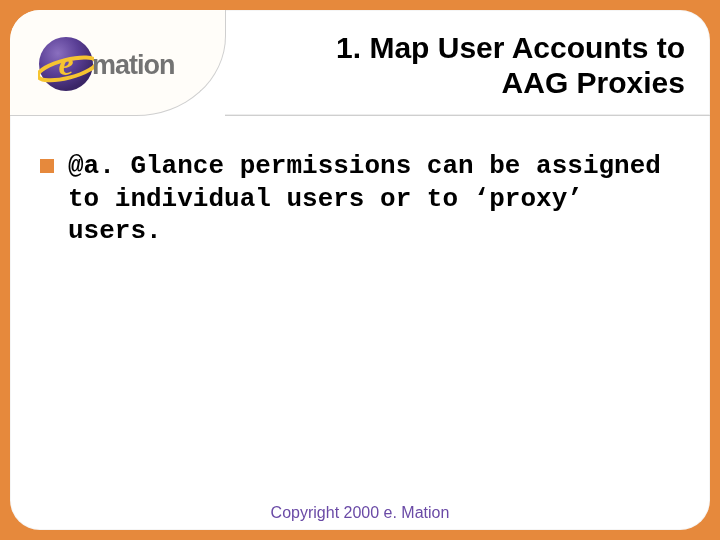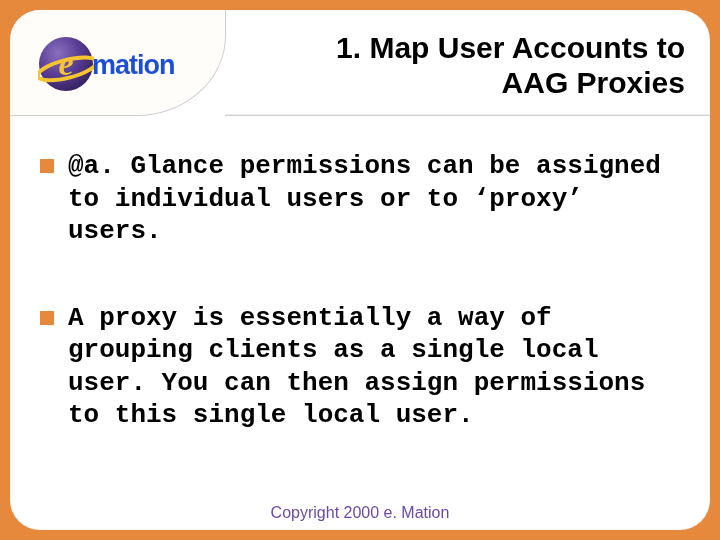--- a/index.html
+++ b/index.html
@@ -71,7 +71,7 @@
     top: 14px;
     font-size: 27px;
     font-weight: 600;
-    color: #1d4ed8;
+    color: #737373;
     letter-spacing: -1px;
     text-align: center;
   }

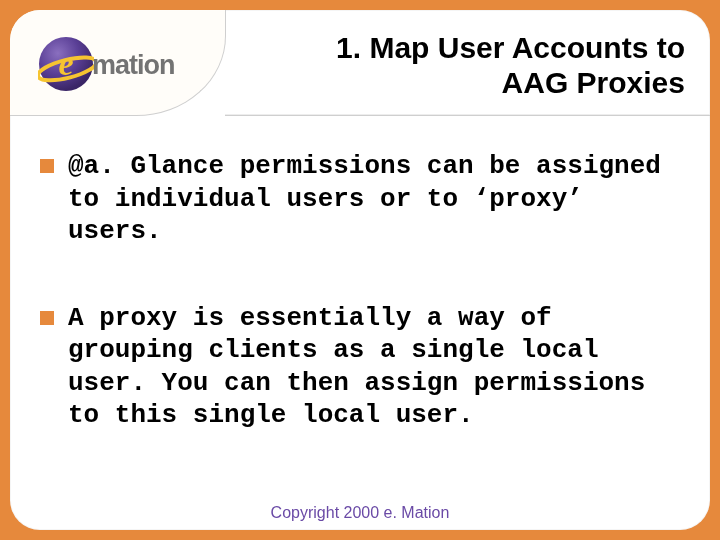--- a/index.html
+++ b/index.html
@@ -162,10 +162,6 @@
         <span class="marker"></span>
         <span class="text">@a. Glance permissions can be assigned to individual users or to ‘proxy’ users.</span>
       </div>
-      <div class="bullet">
-        <span class="marker"></span>
-        <span class="text">A proxy is essentially a way of grouping clients as a single local user.  You can then assign permissions to this single local user.</span>
-      </div>
     </div>
 
     <div class="footer">Copyright 2000 e. Mation</div>

